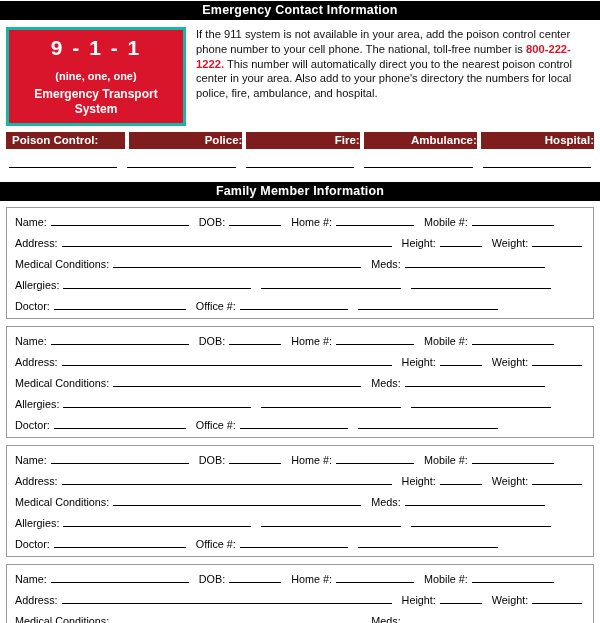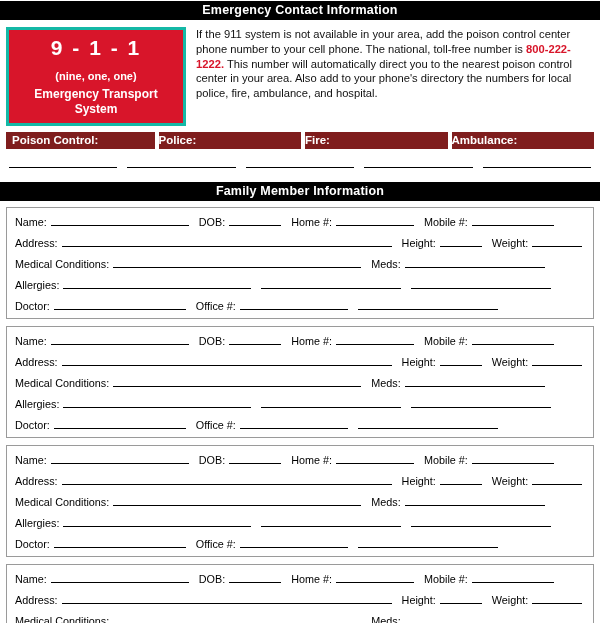--- a/index.html
+++ b/index.html
@@ -100,7 +100,7 @@
     white-space: nowrap;
   }
   .contact-bar.center {
-    text-align: left;
+    text-align: right;
     padding-left: 0;
   }
   .contact-lines {

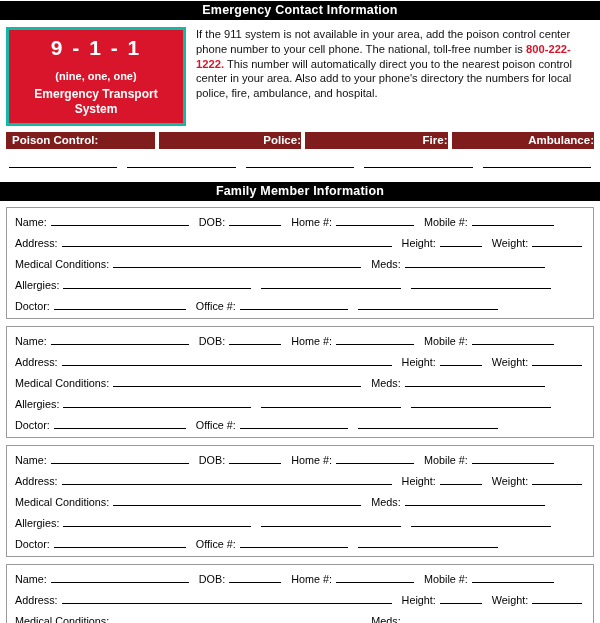--- a/index.html
+++ b/index.html
@@ -192,6 +192,7 @@
     <div class="contact-bar center">Police:</div>
     <div class="contact-bar center">Fire:</div>
     <div class="contact-bar center">Ambulance:</div>
+    <div class="contact-bar center">Hospital:</div>
   </div>
 
   <div class="contact-lines">

